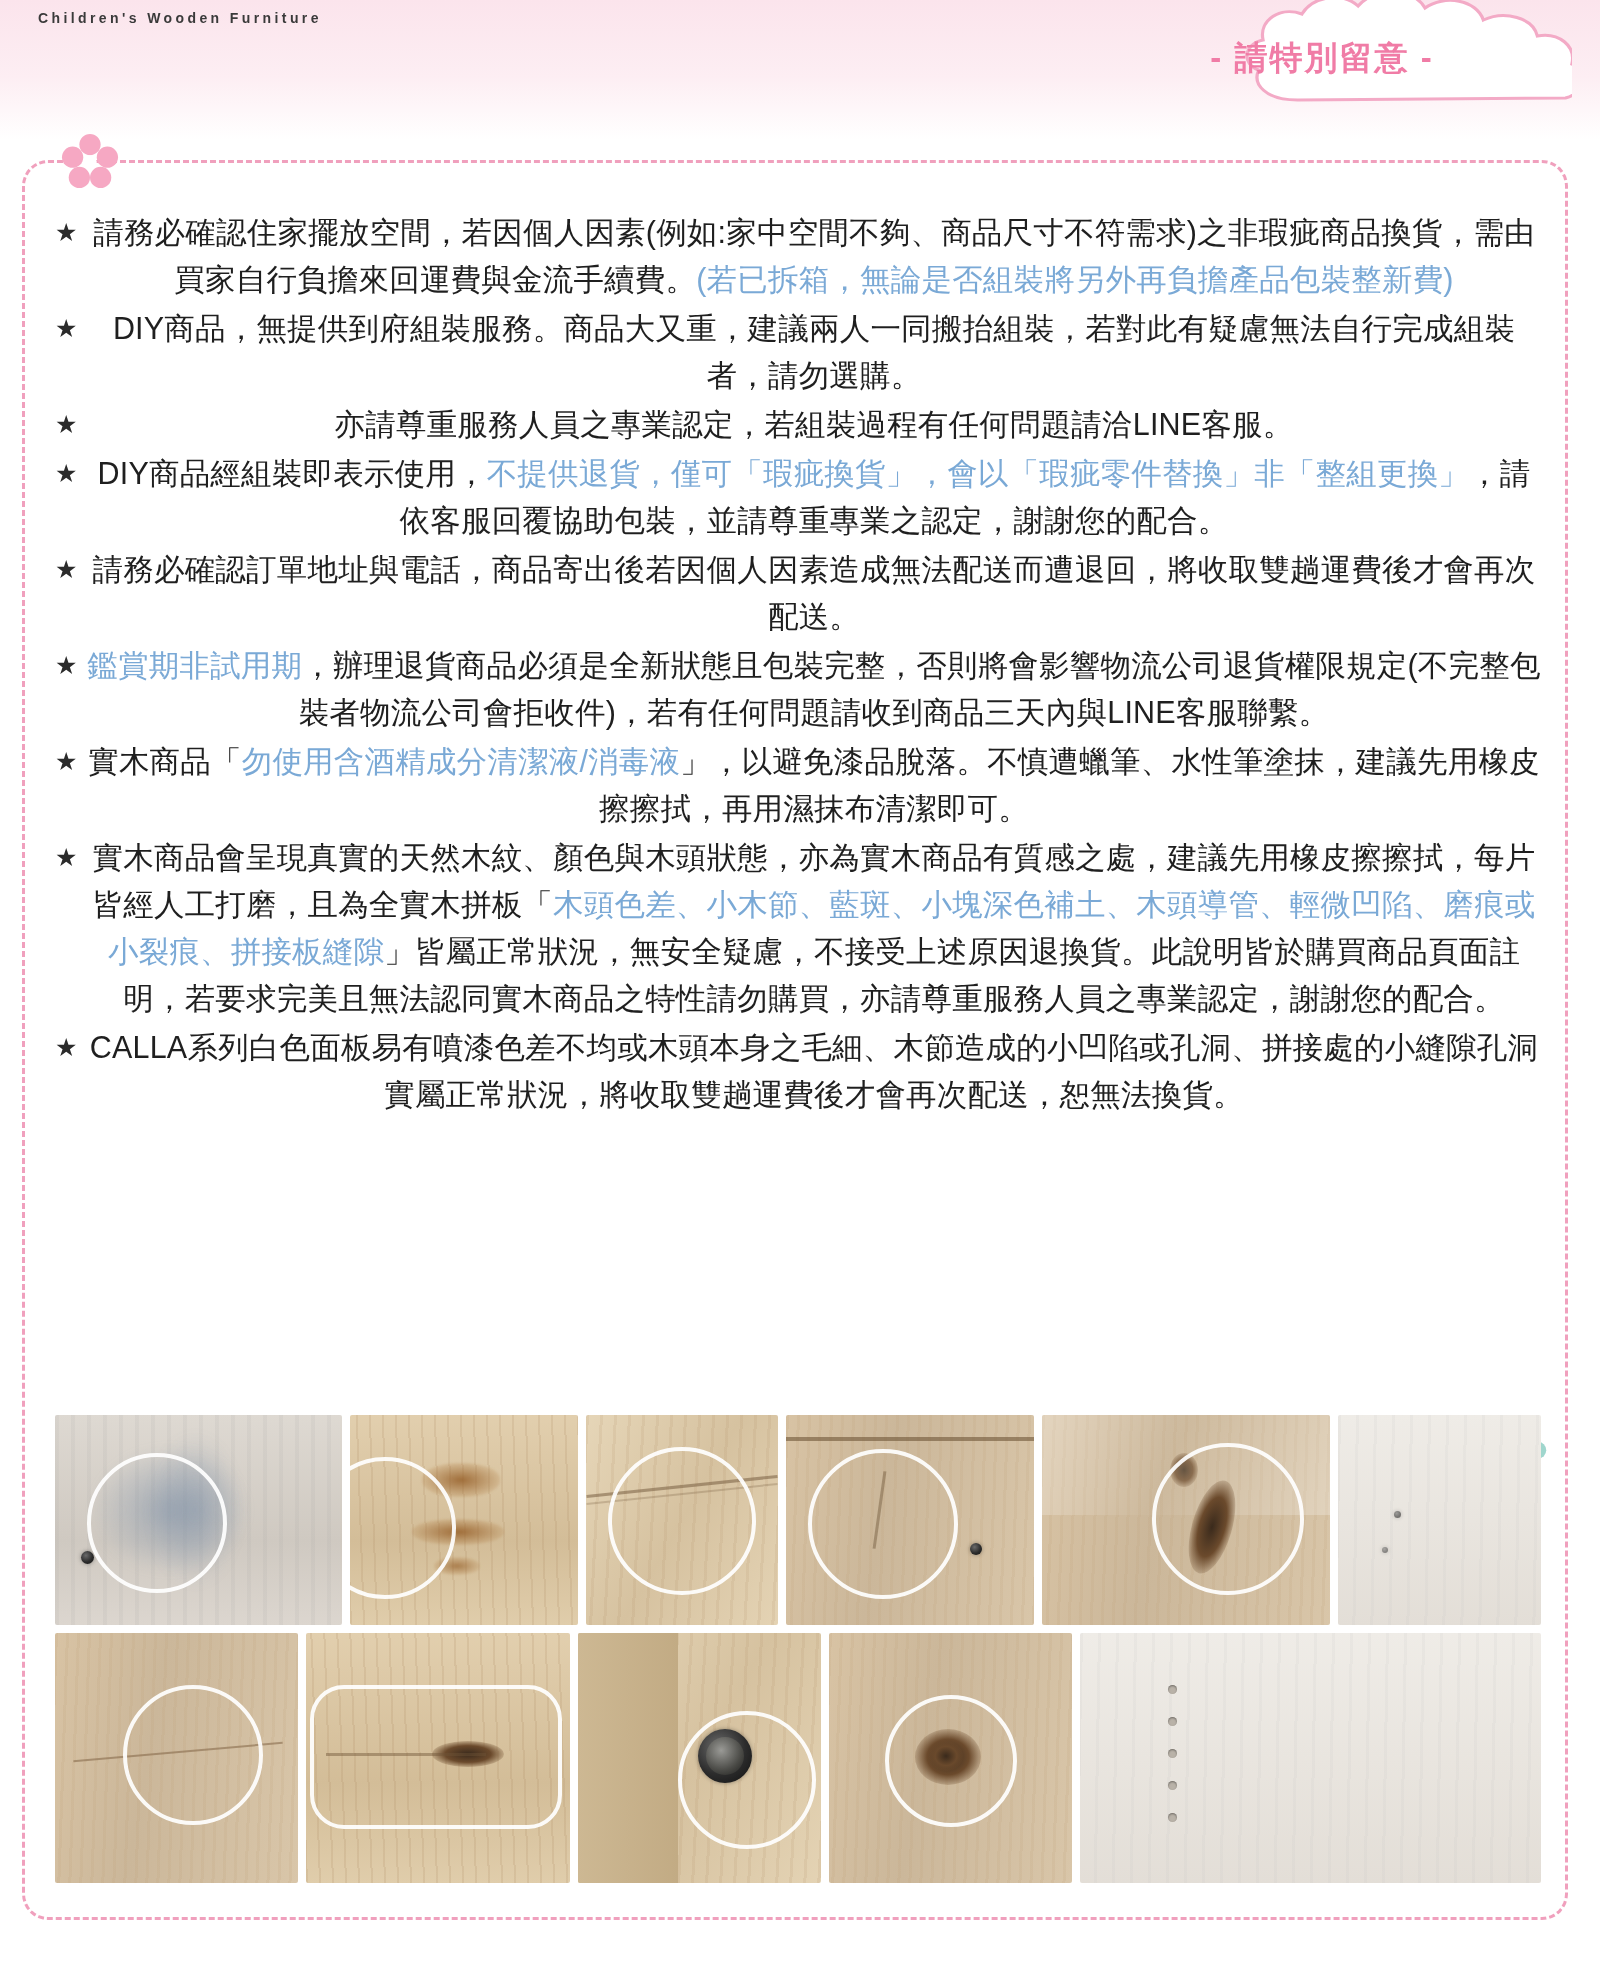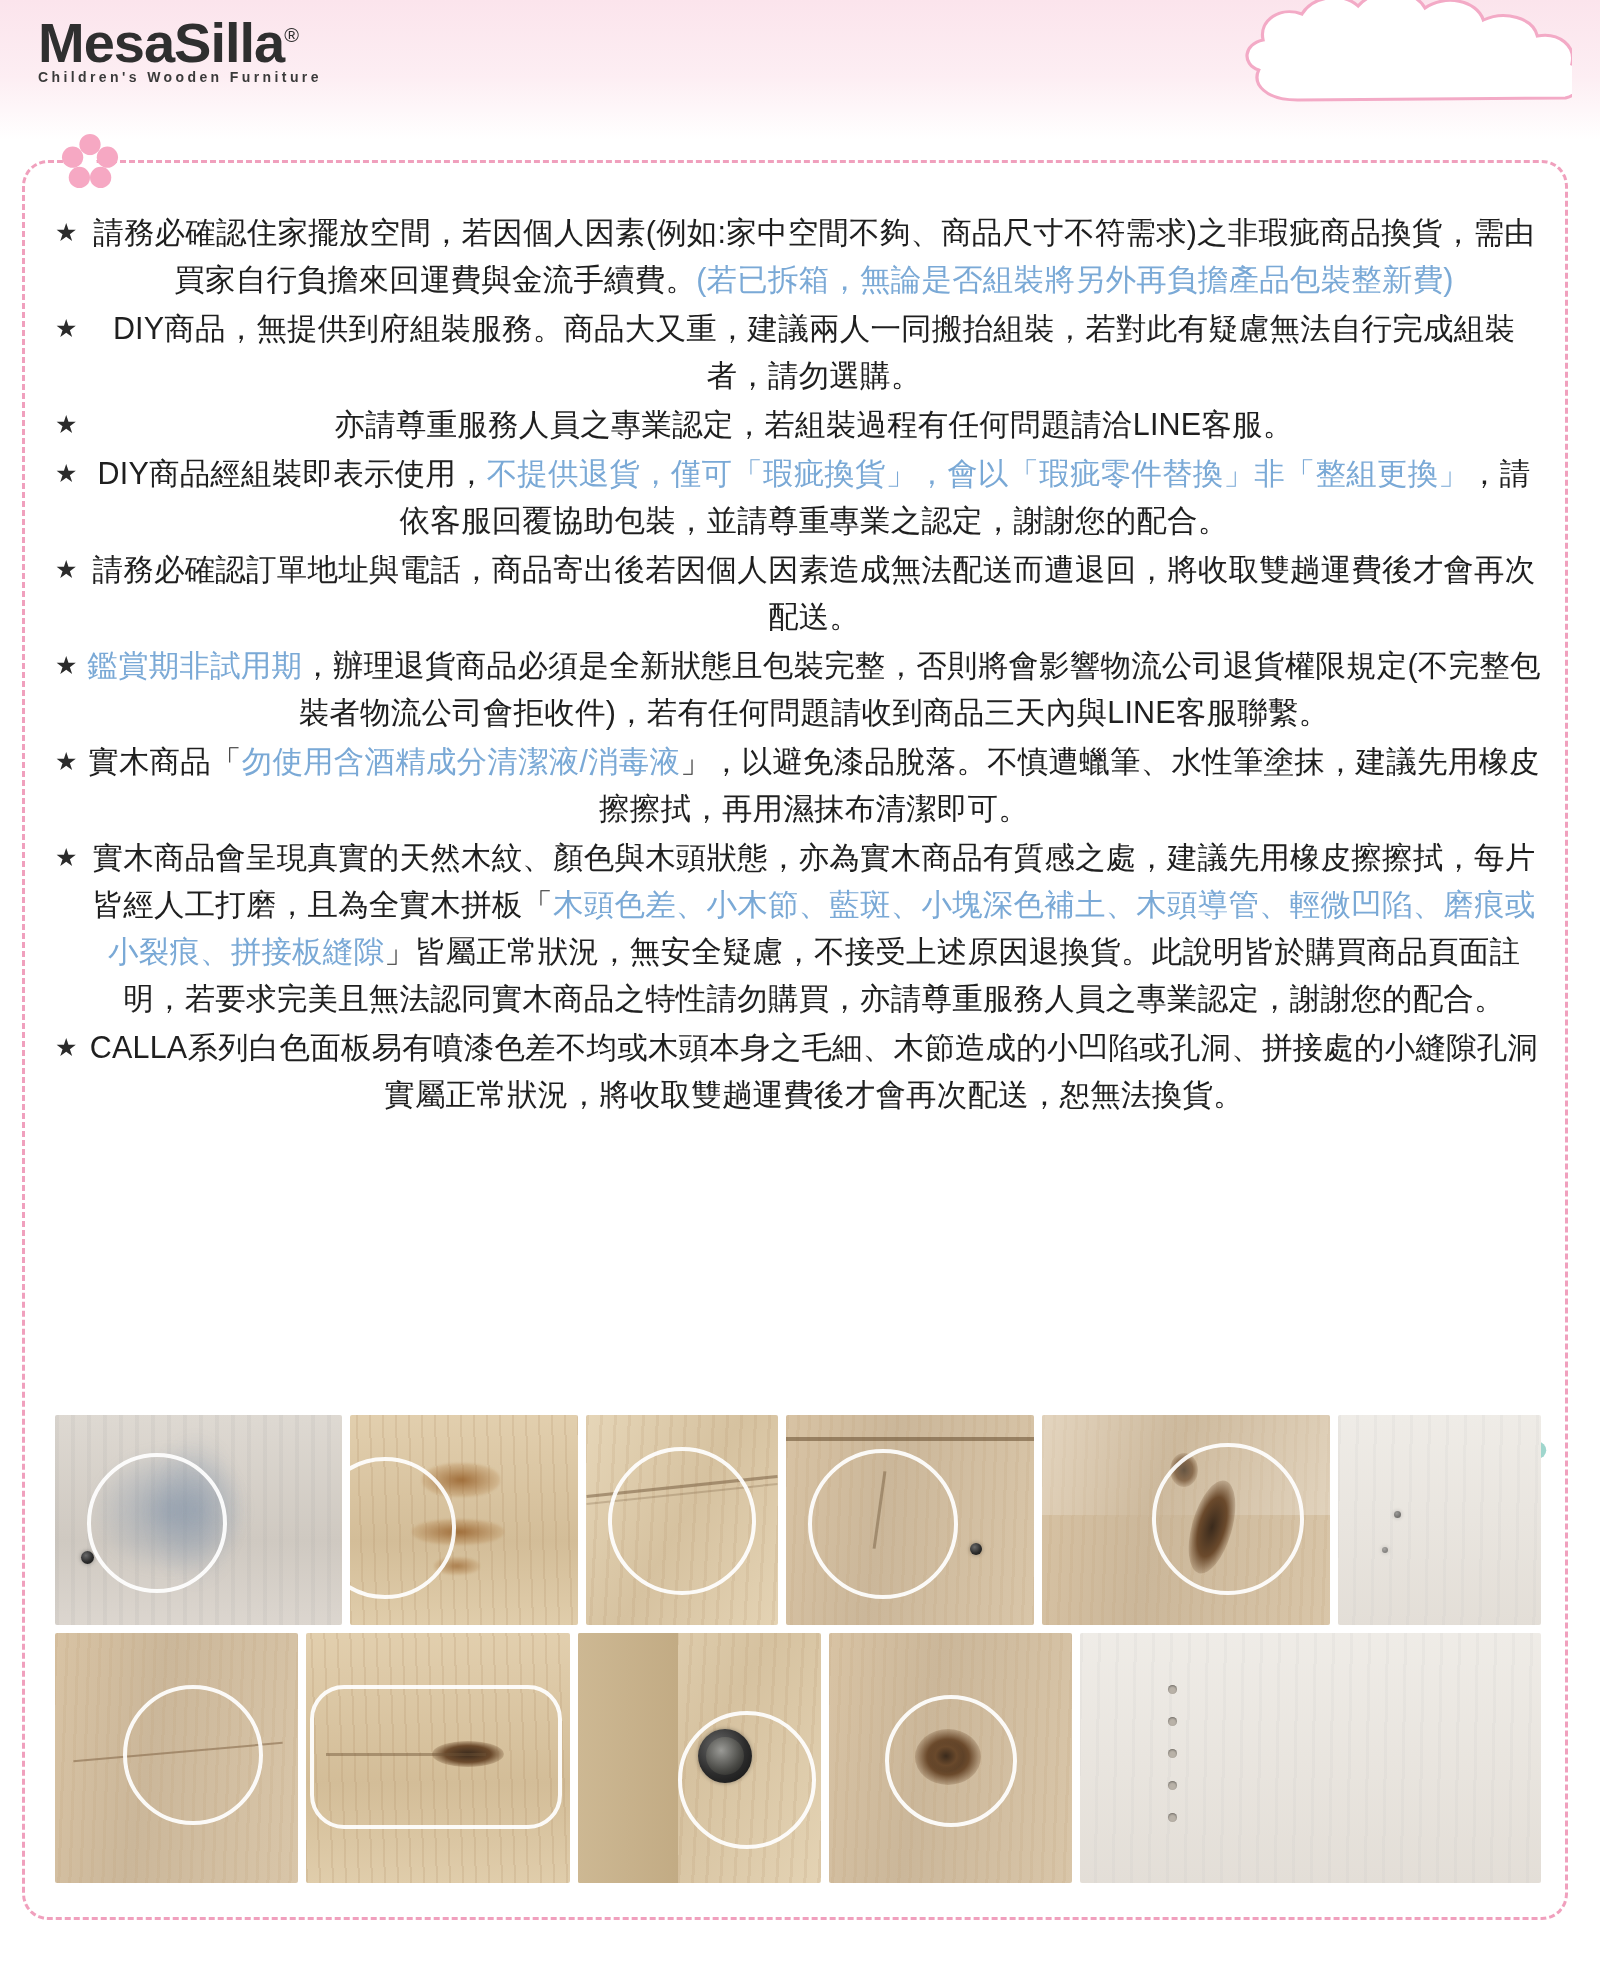--- a/index.html
+++ b/index.html
@@ -256,9 +256,6 @@
 <div class="header">
 
   <div class="logo">
-    <div class="brand">
-      <span>MesaSilla</span><span class="reg">®</span>
-    </div>
     <div class="sub">Children's Wooden Furniture</div>
   </div>
 

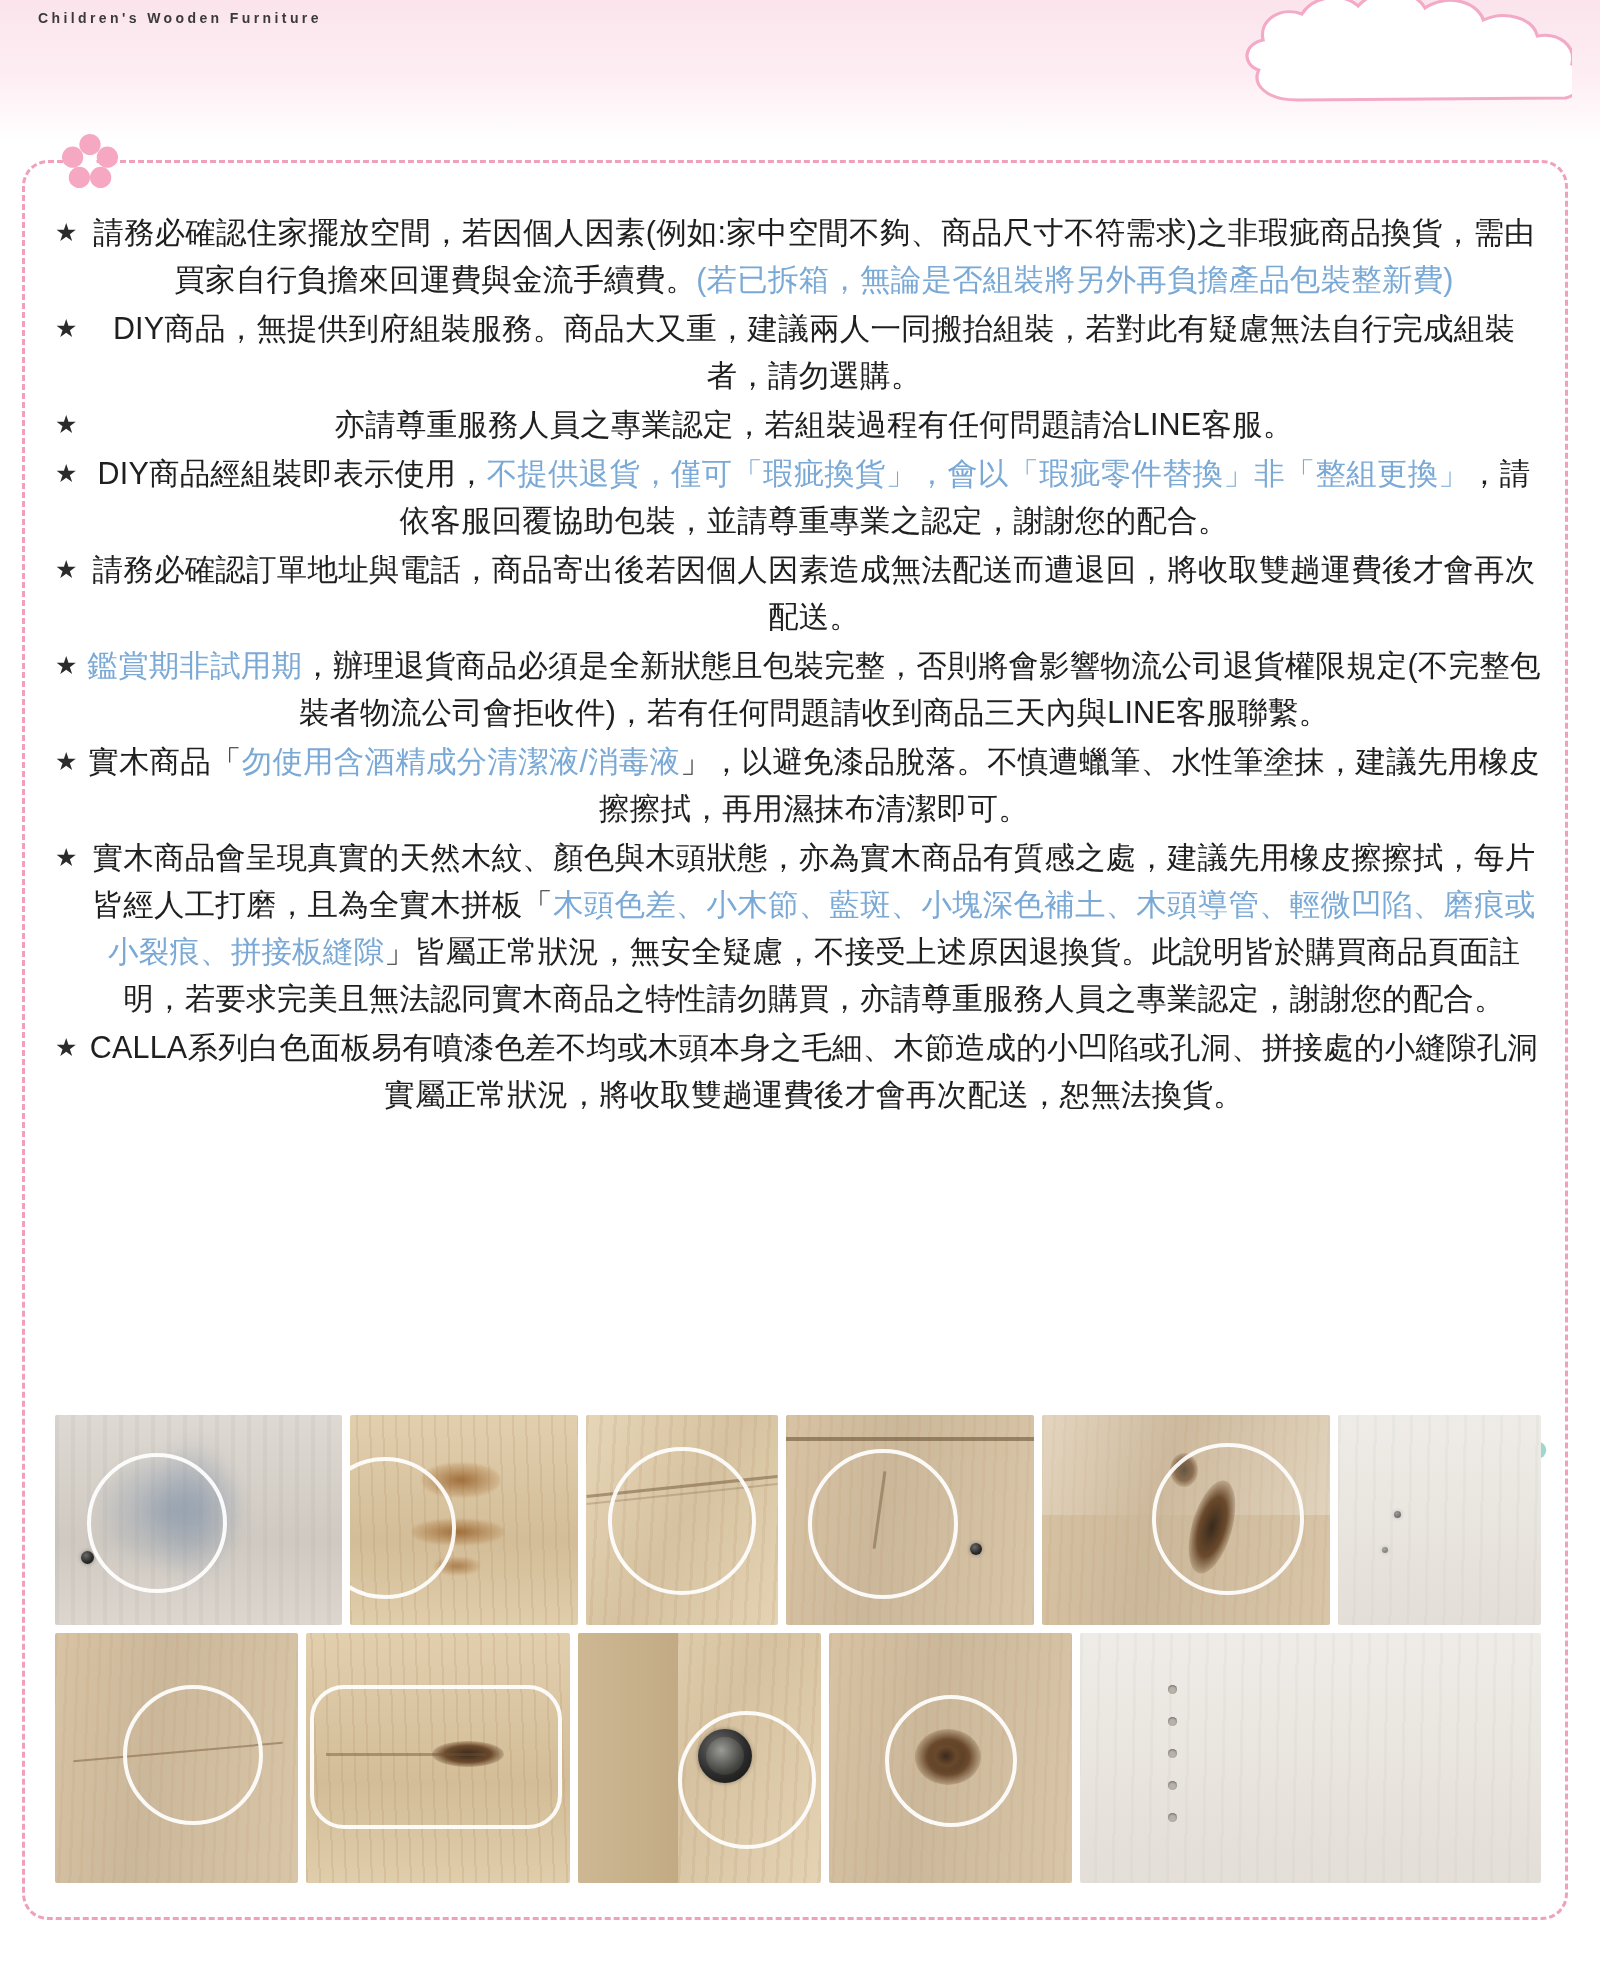--- a/index.html
+++ b/index.html
@@ -264,6 +264,7 @@
       <path d="M70,112 C40,112 28,96 34,82 C18,76 20,56 38,52 C34,32 54,18 74,26 C84,8 112,4 126,18 C142,-2 178,0 188,20 C206,6 236,12 242,32
                C262,22 288,30 292,48 C312,44 328,58 324,76 C340,82 338,104 318,110 Z" transform="translate(150,-2) scale(1.08,1.0)" fill="#ffffff" stroke="#f3aac6" stroke-width="3"></path>
     </svg>
+    <div class="cloud-text">- 請特別留意 -</div>
   </div>
 </div>
 

